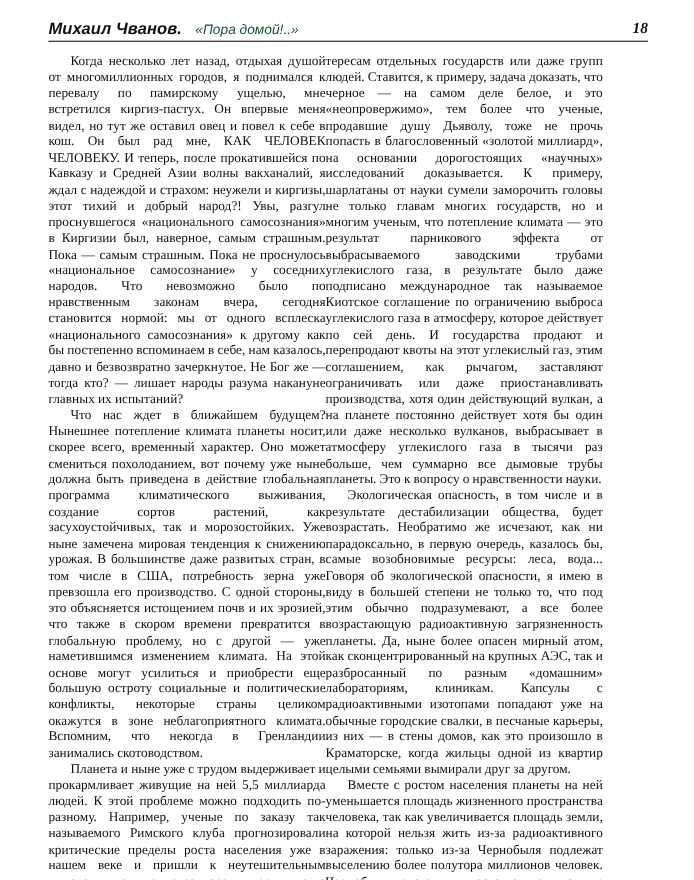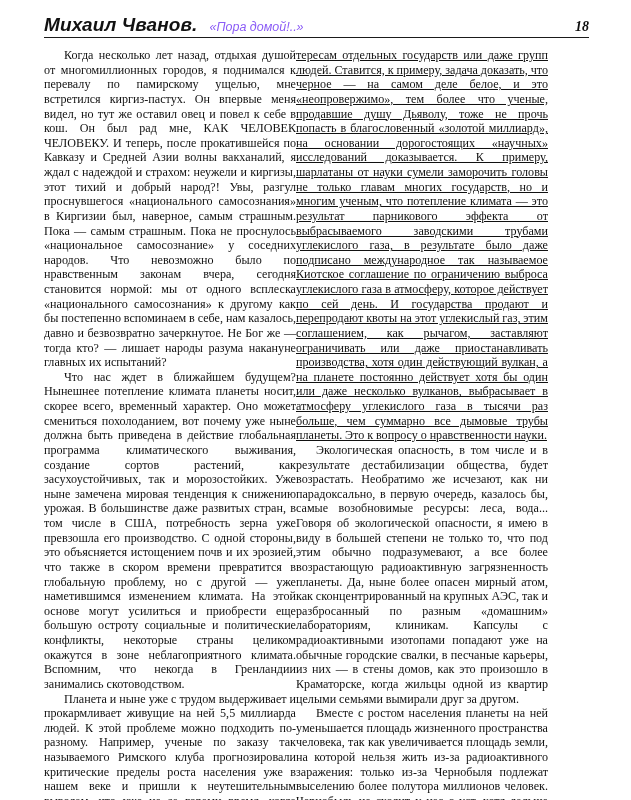--- a/index.html
+++ b/index.html
@@ -38,7 +38,7 @@
     font-family: "Liberation Sans", sans-serif;
     font-weight: bold;
     font-style: italic;
-    font-size: 19px;
+    font-size: 15px;
     color: #111111;
     letter-spacing: 0.1px;
     line-height: 1;

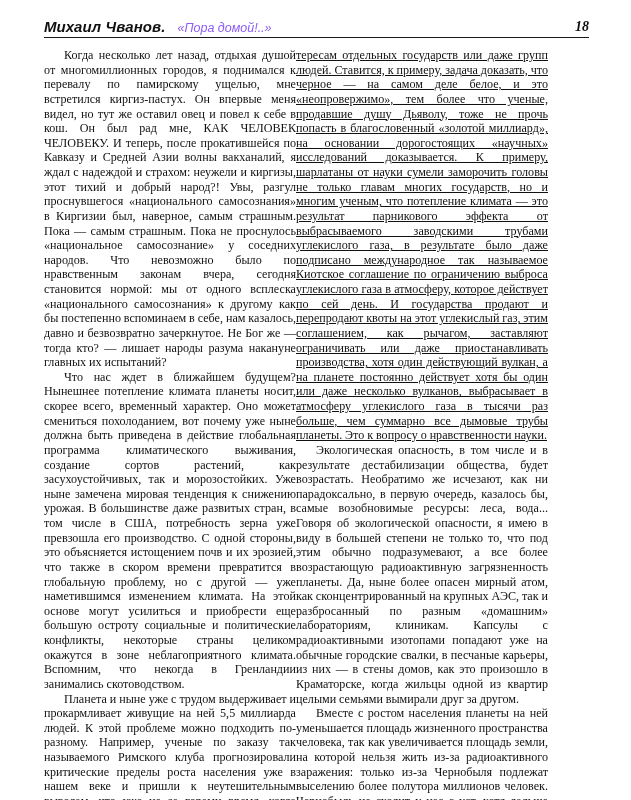--- a/index.html
+++ b/index.html
@@ -48,7 +48,7 @@
     font-family: "Liberation Sans", sans-serif;
     font-style: italic;
     font-size: 12.5px;
-    color: #8b5cf6;
+    color: #14532d;
     line-height: 1;
     padding-bottom: 3px;
     padding-left: 12px;

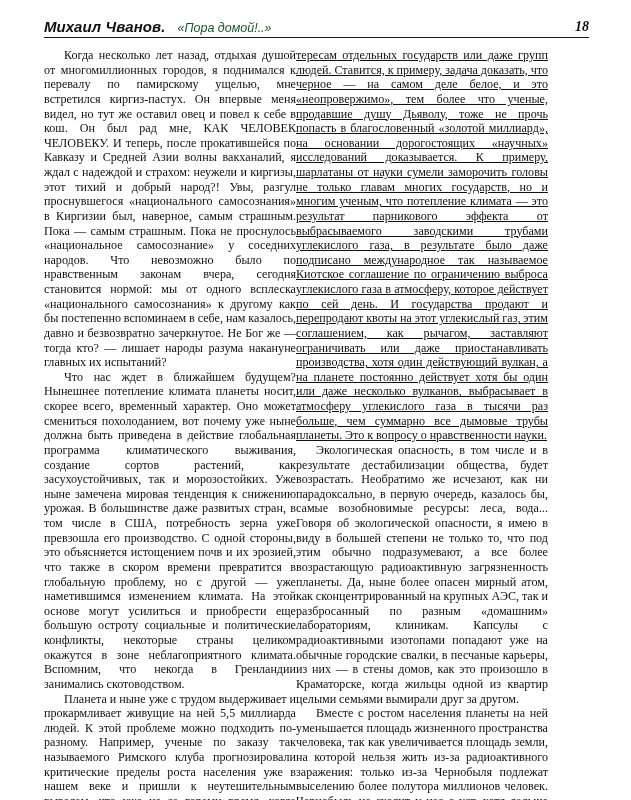--- a/index.html
+++ b/index.html
@@ -91,7 +91,6 @@
   }
   .col p.cont {
     text-indent: 0;
-    text-decoration: underline;
   }
   
   .col p {

